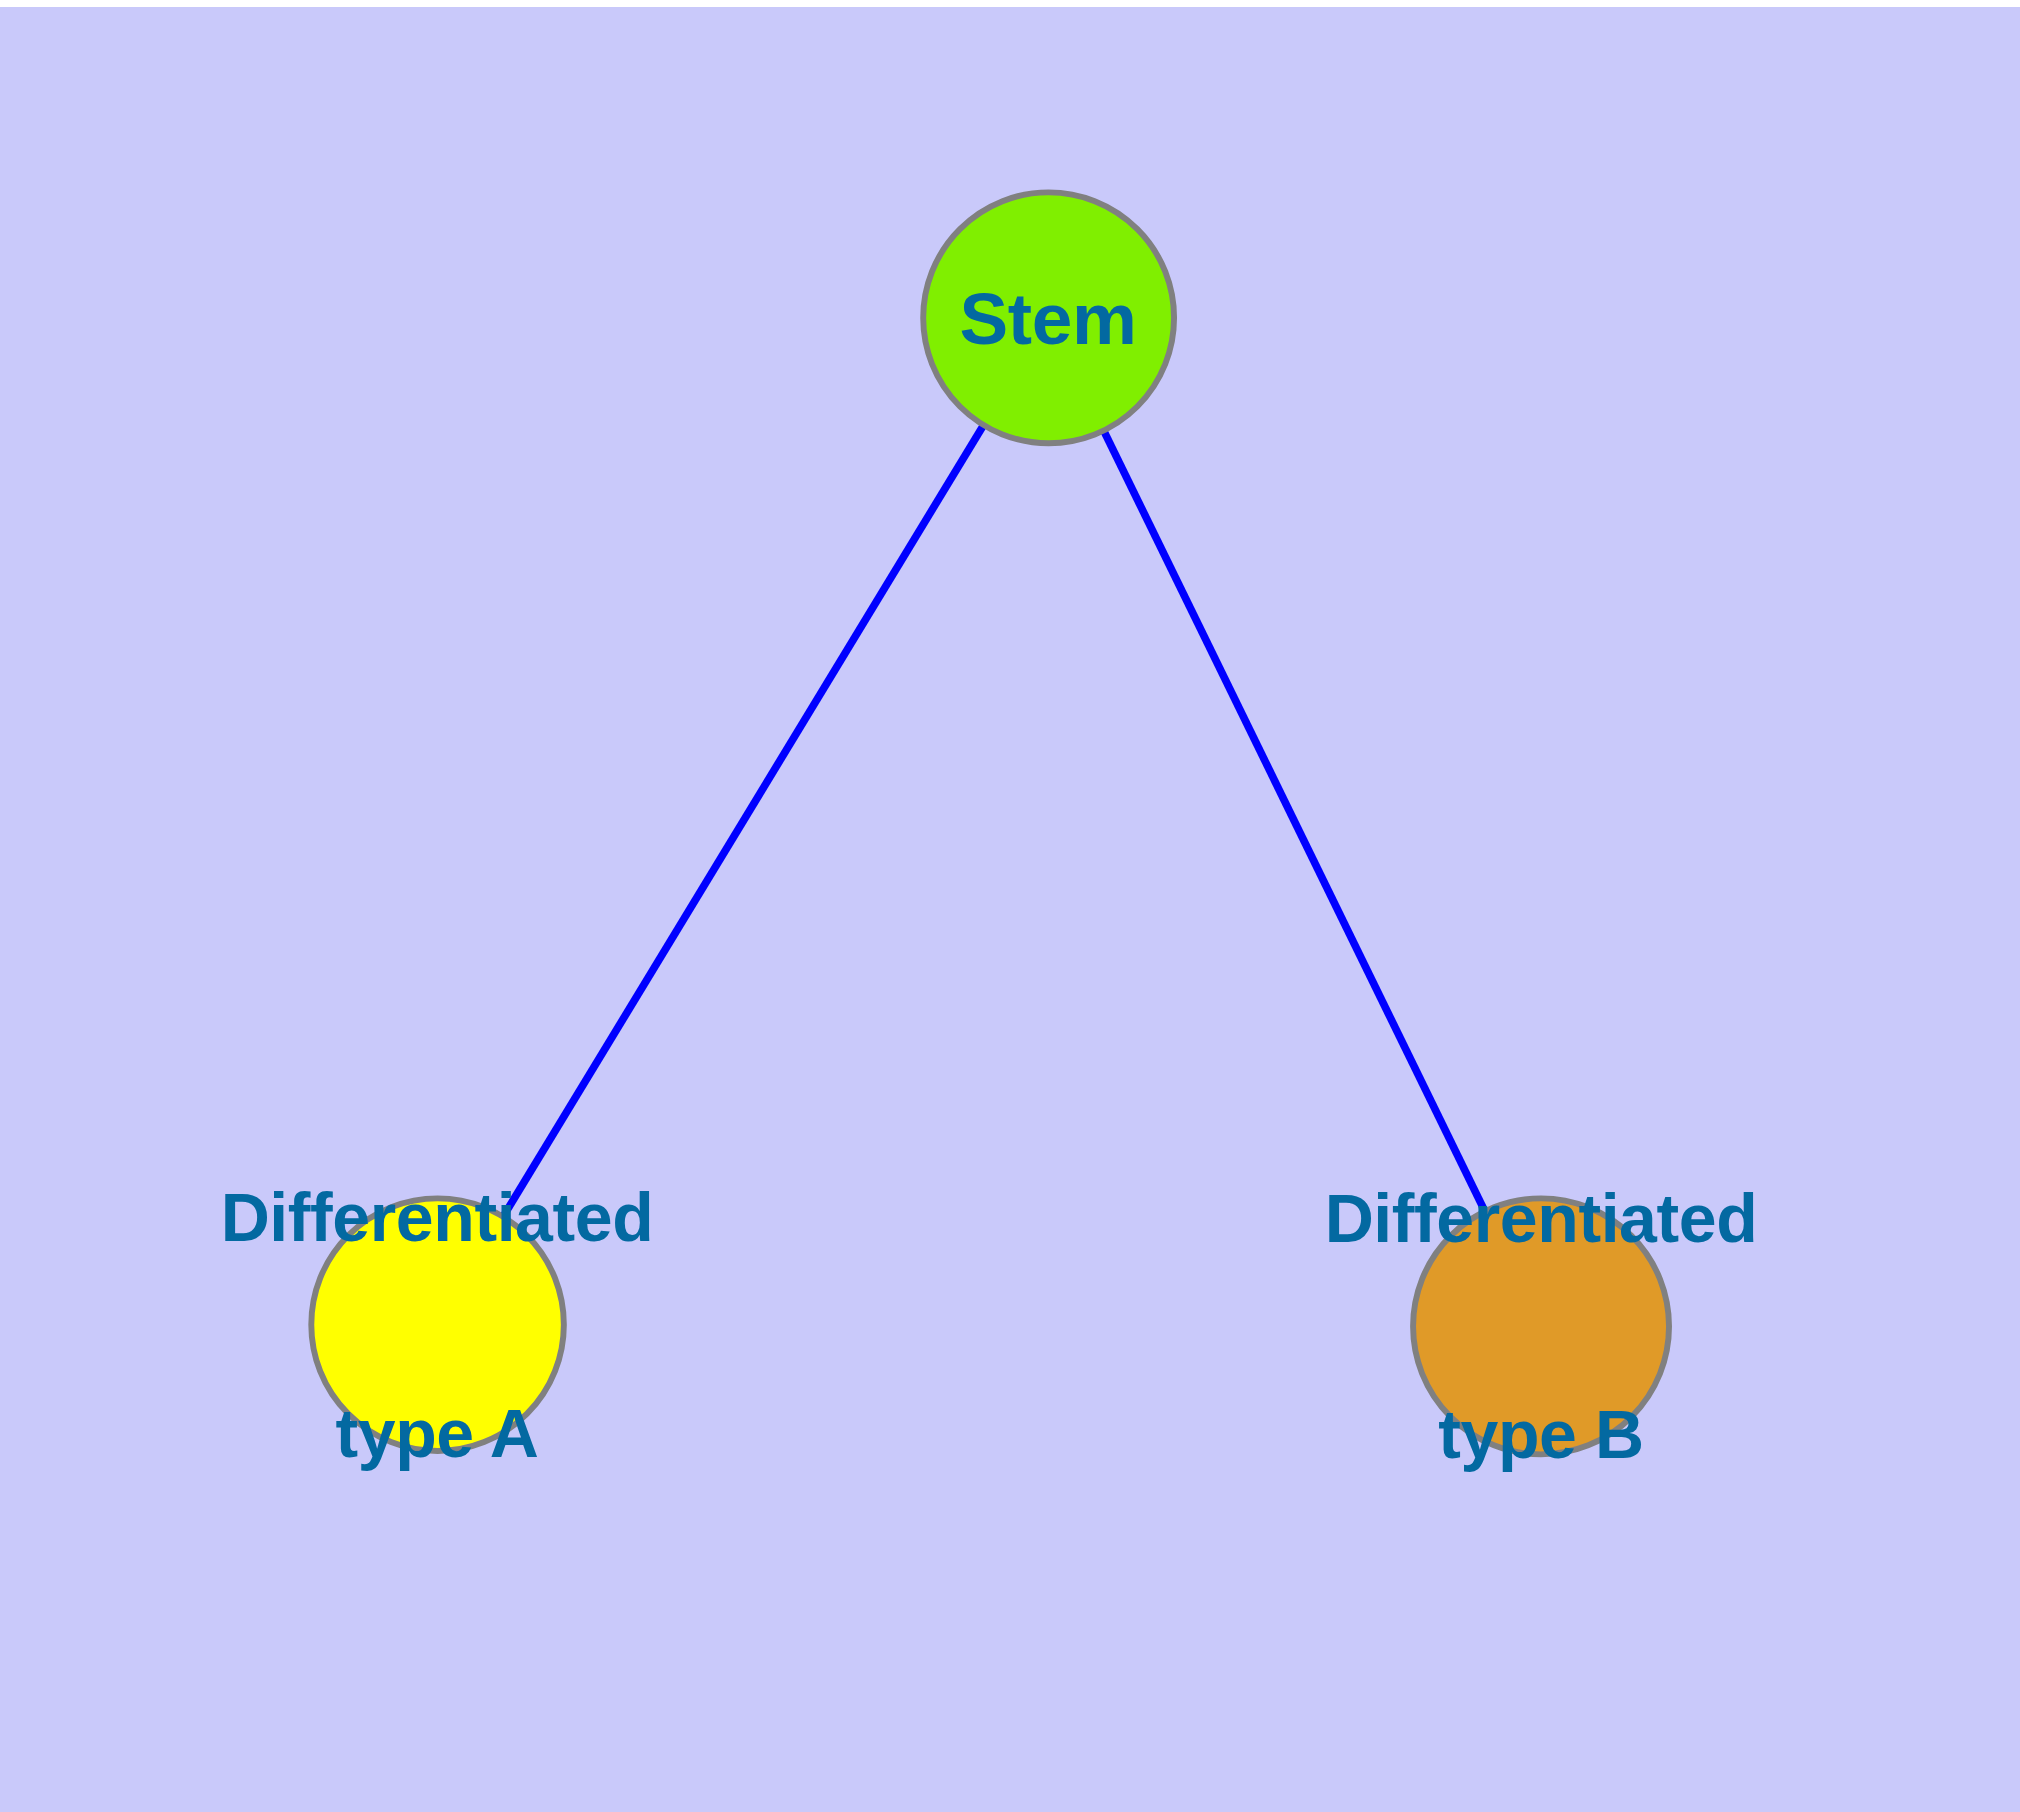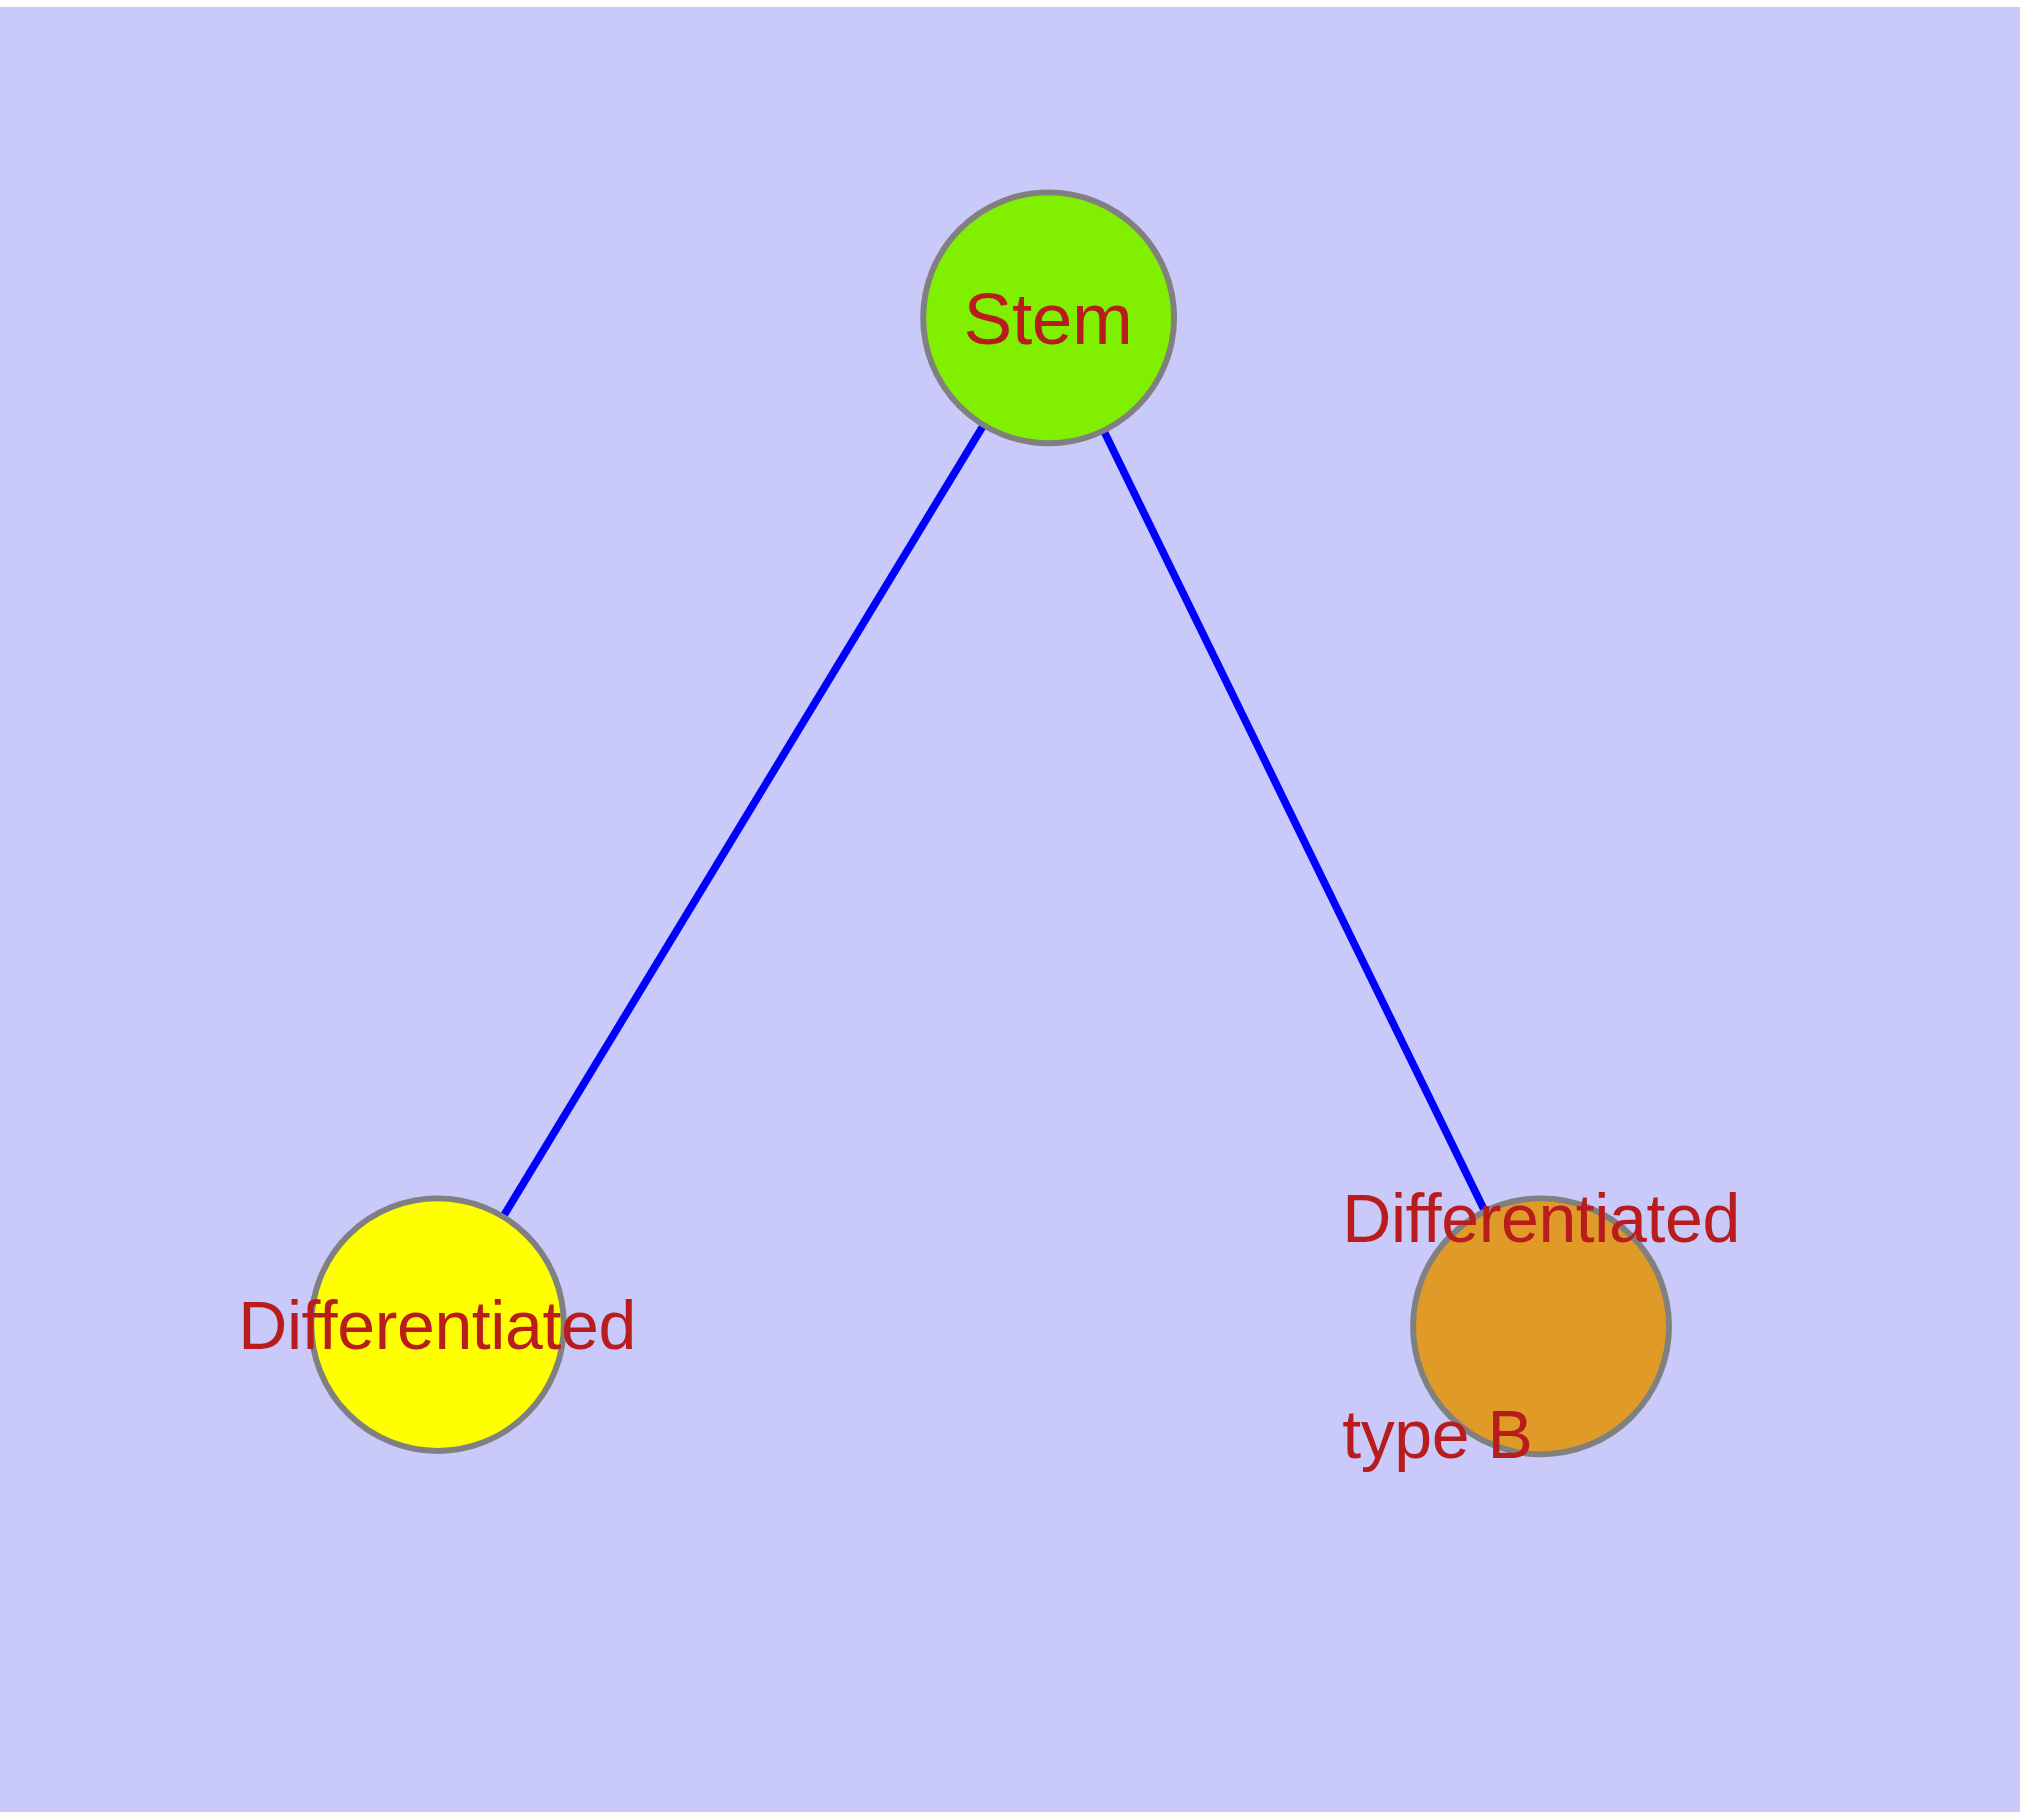--- a/index.html
+++ b/index.html
@@ -33,9 +33,9 @@
   }
   .node-label {
     position: absolute;
-    text-align: left;
-    font-weight: normal;
-    color: #b91c1c;
+    text-align: center;
+    font-weight: bold;
+    color: #0369a1;
     white-space: pre;
     line-height: 1.06;
     letter-spacing: -0.4px;

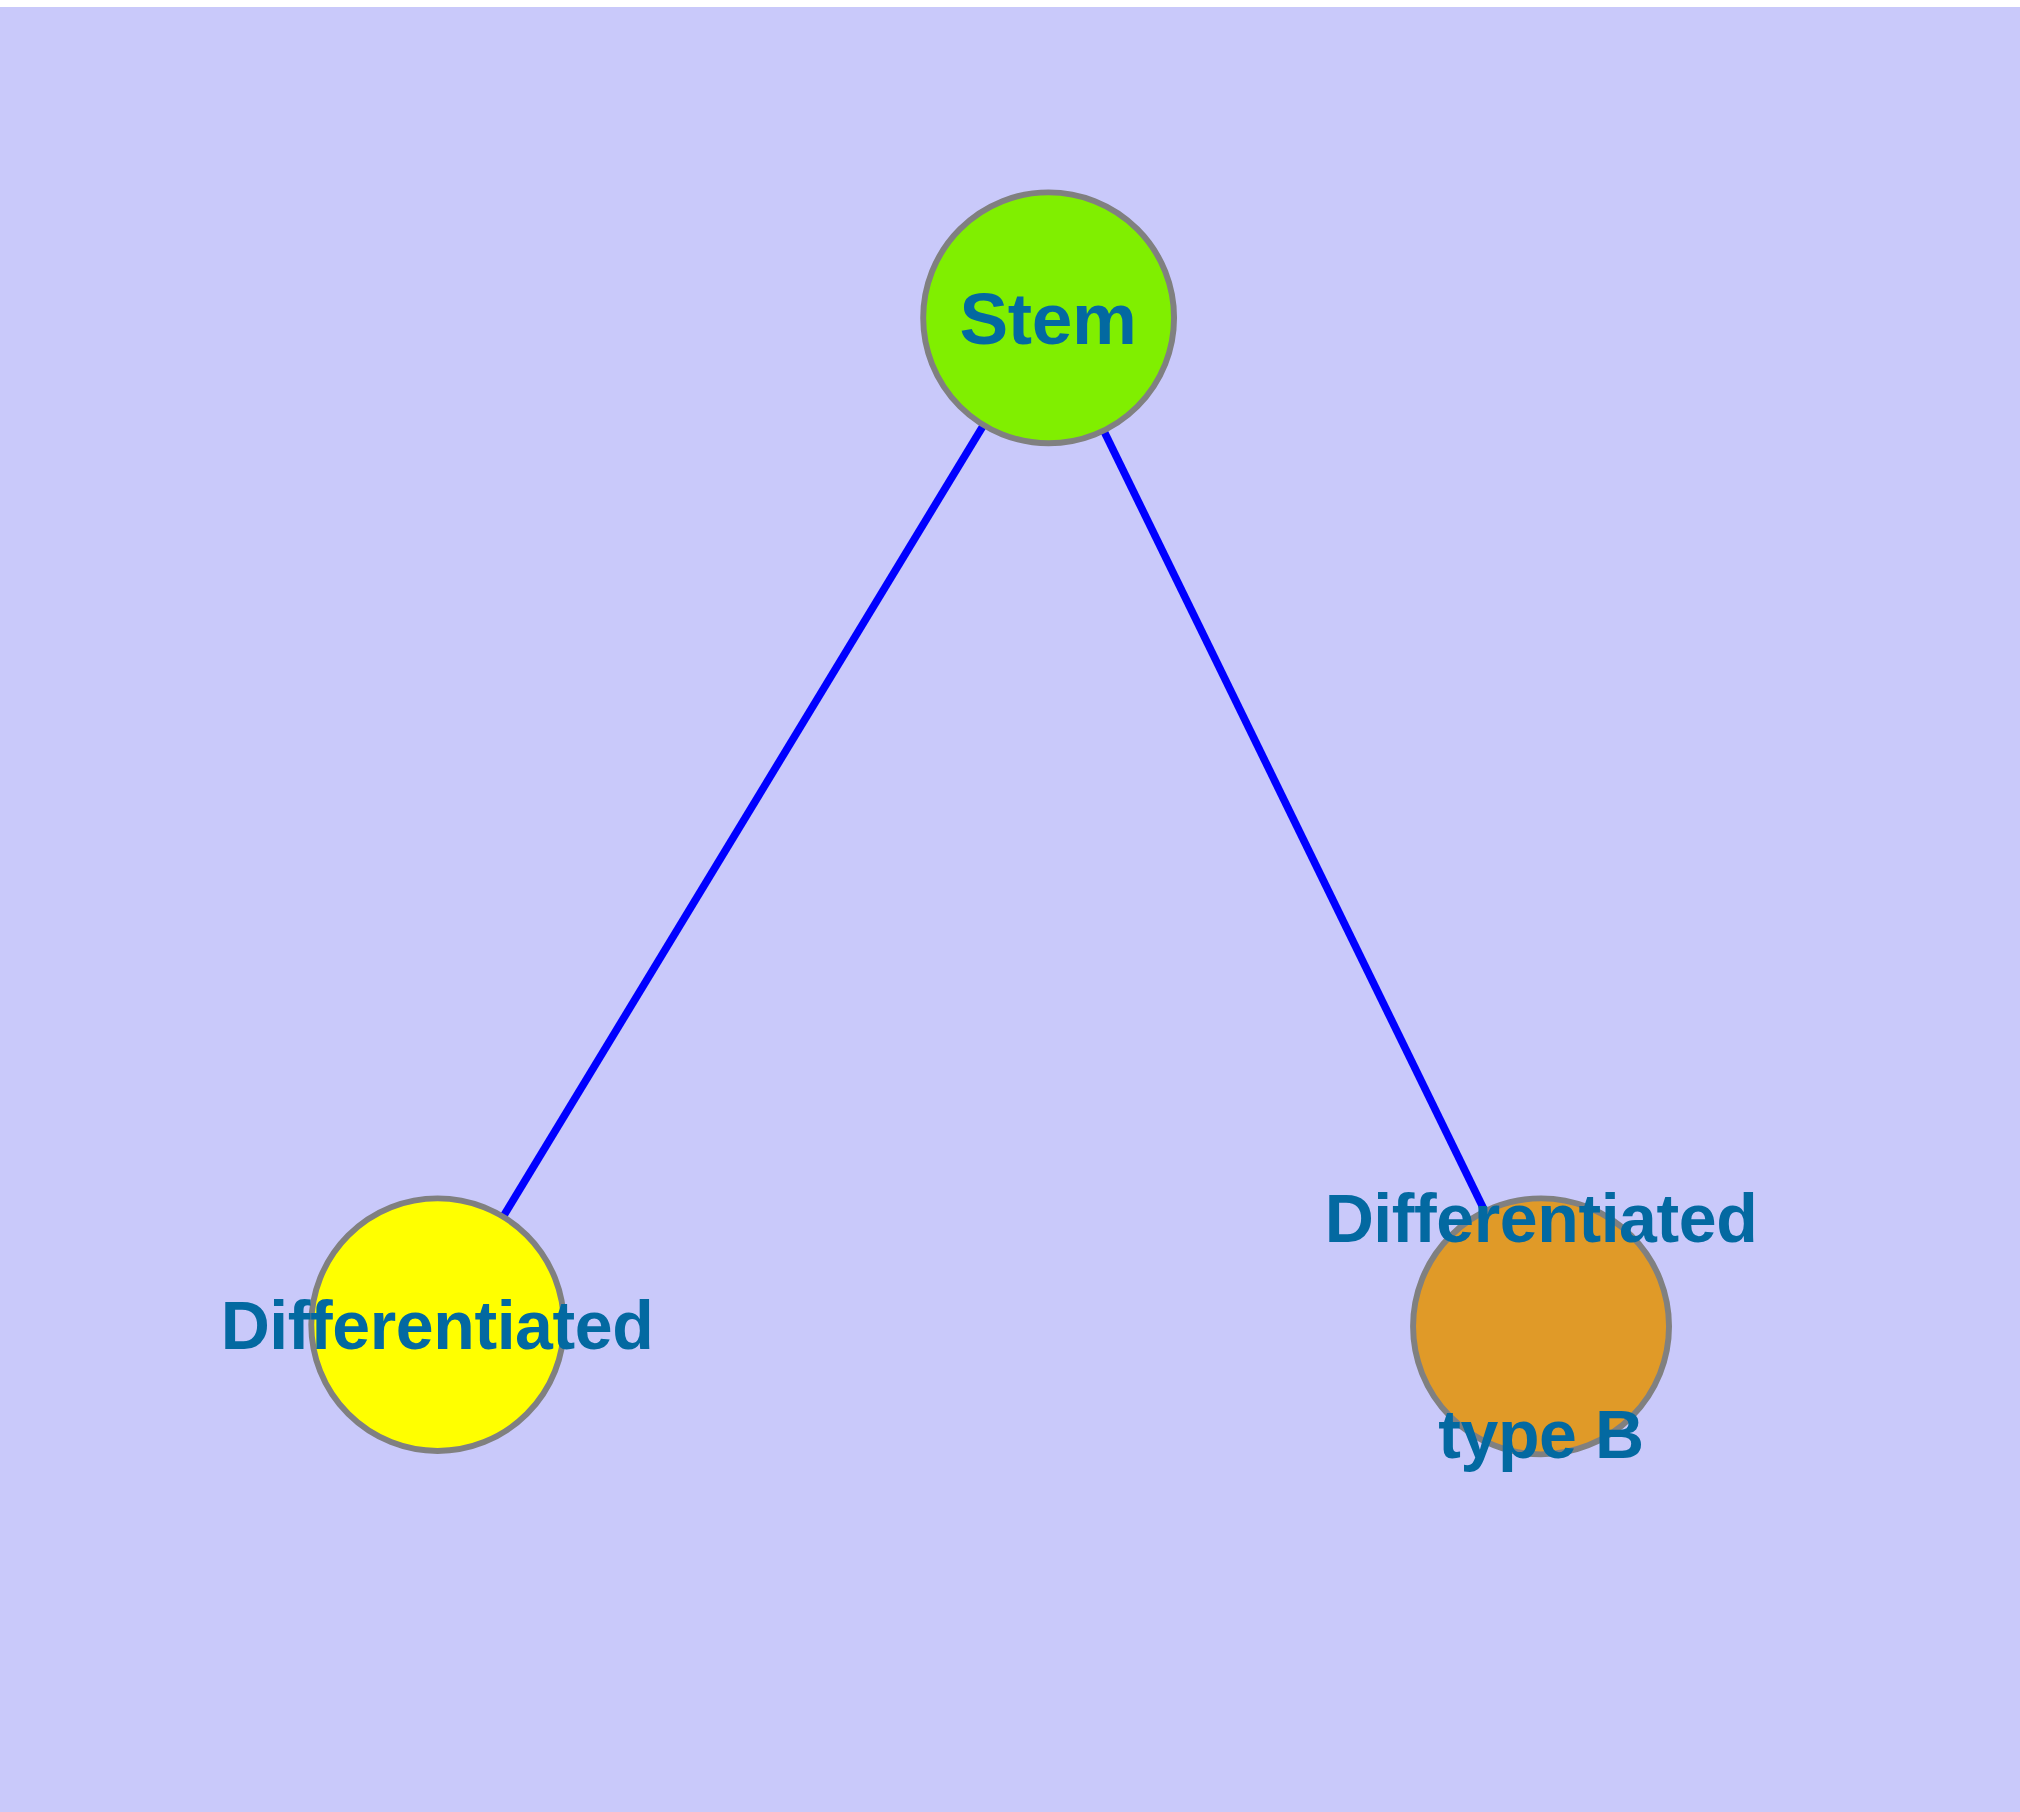--- a/index.html
+++ b/index.html
@@ -70,6 +70,7 @@
 
   <div class="node-label label-leaf" style="left:437px; top:1325px;">
     <div>Differentiated</div>
+    <div>type A</div>
   </div>
 
   <div class="node-label label-leaf" style="left:1541px; top:1326px;">

